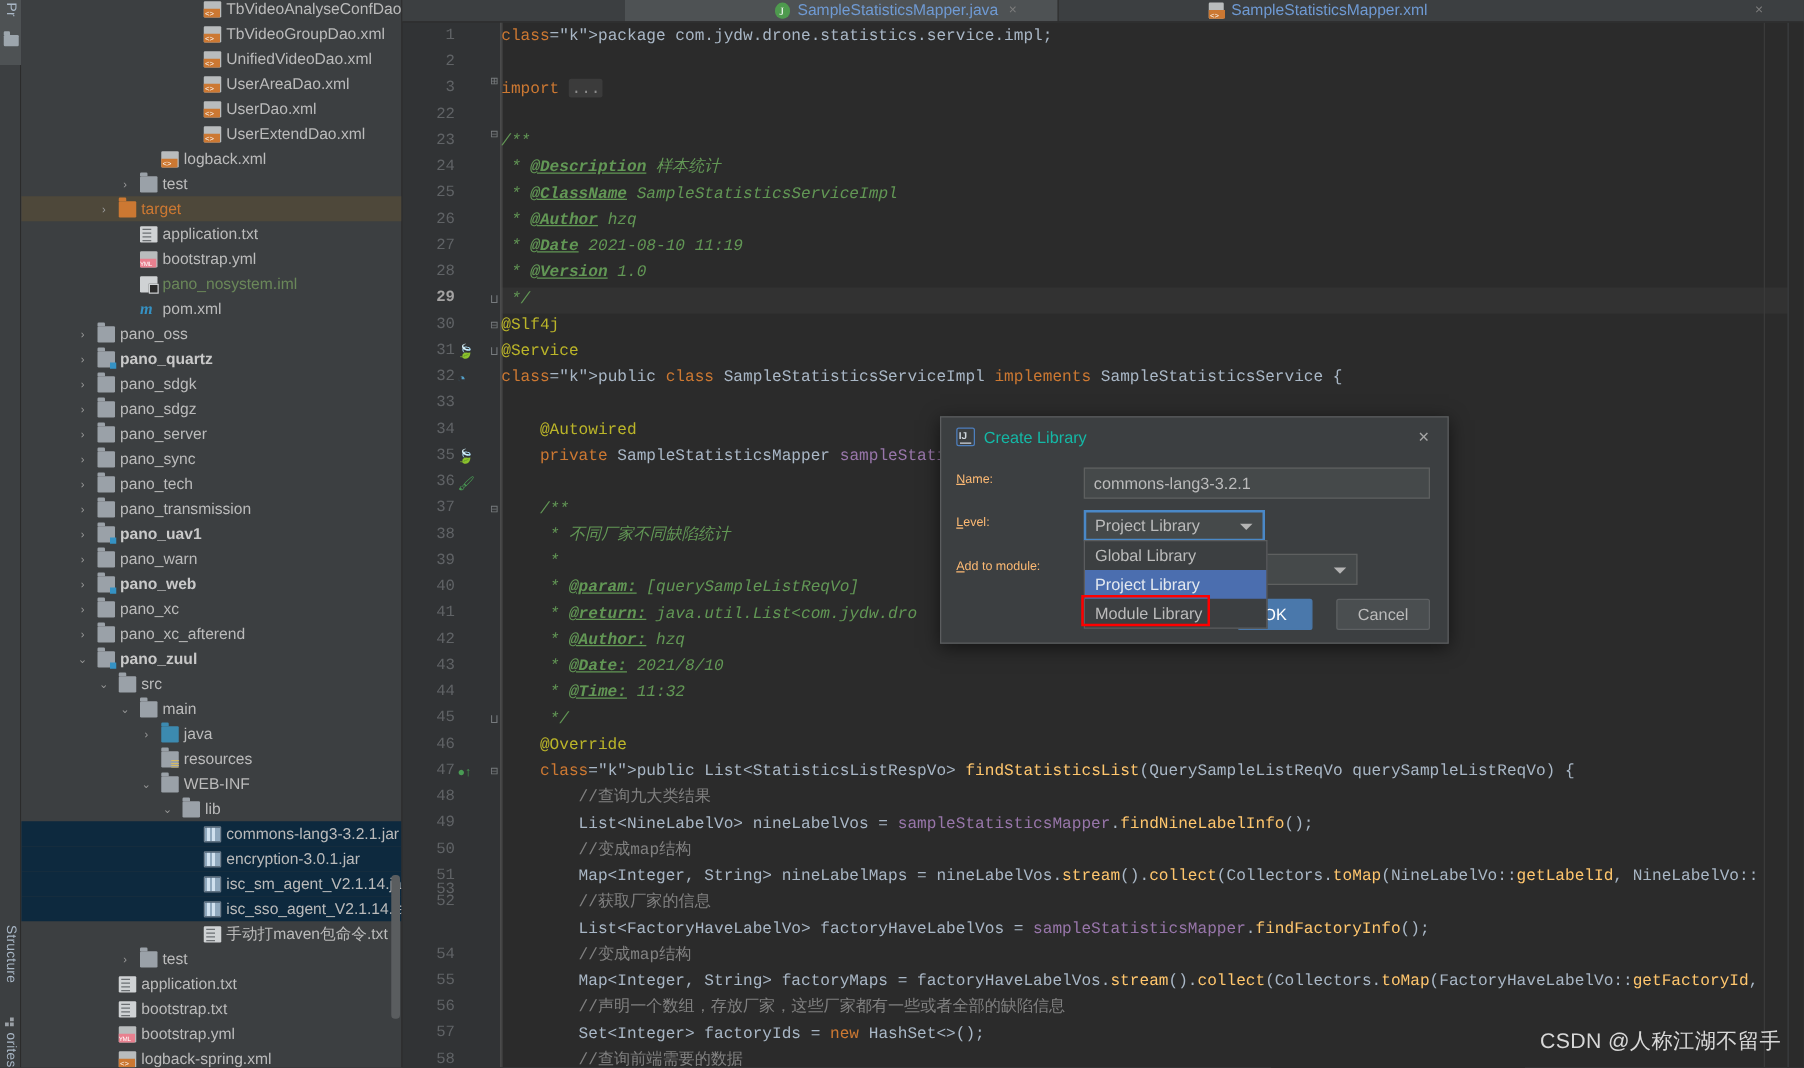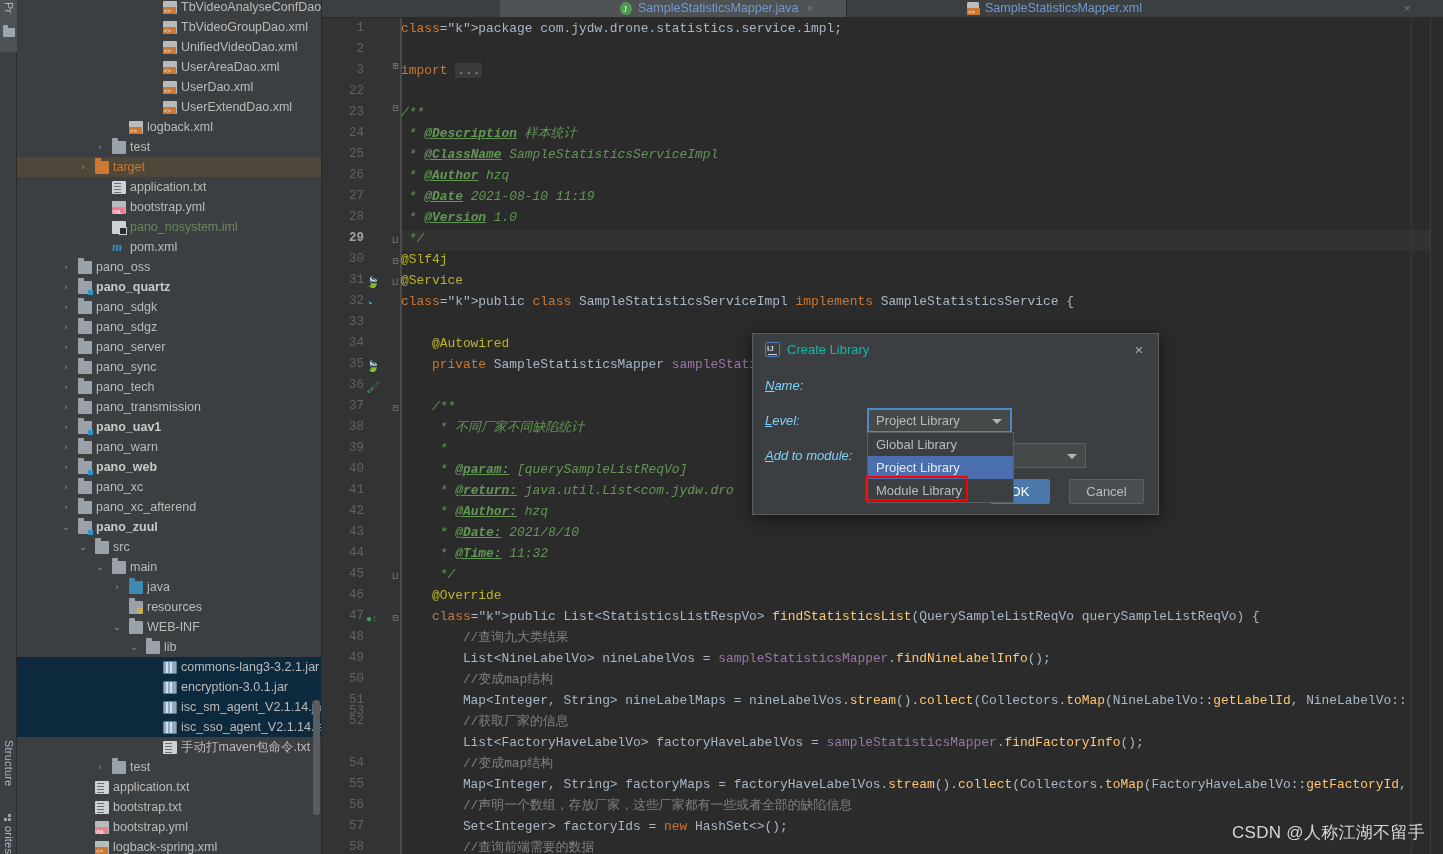--- a/index.html
+++ b/index.html
@@ -215,7 +215,7 @@
     color:#a6a6a6; font-size:15px; line-height:15px; text-align:center; cursor:default;
   }
   .dlg-label {
-    position:absolute; font-size:13px; color:#7dd3fc;font-style:italic;
+    position:absolute; font-size:10px; color:#fdba74;
   }
   .dlg-label u { text-decoration:underline; }
   .textfield {

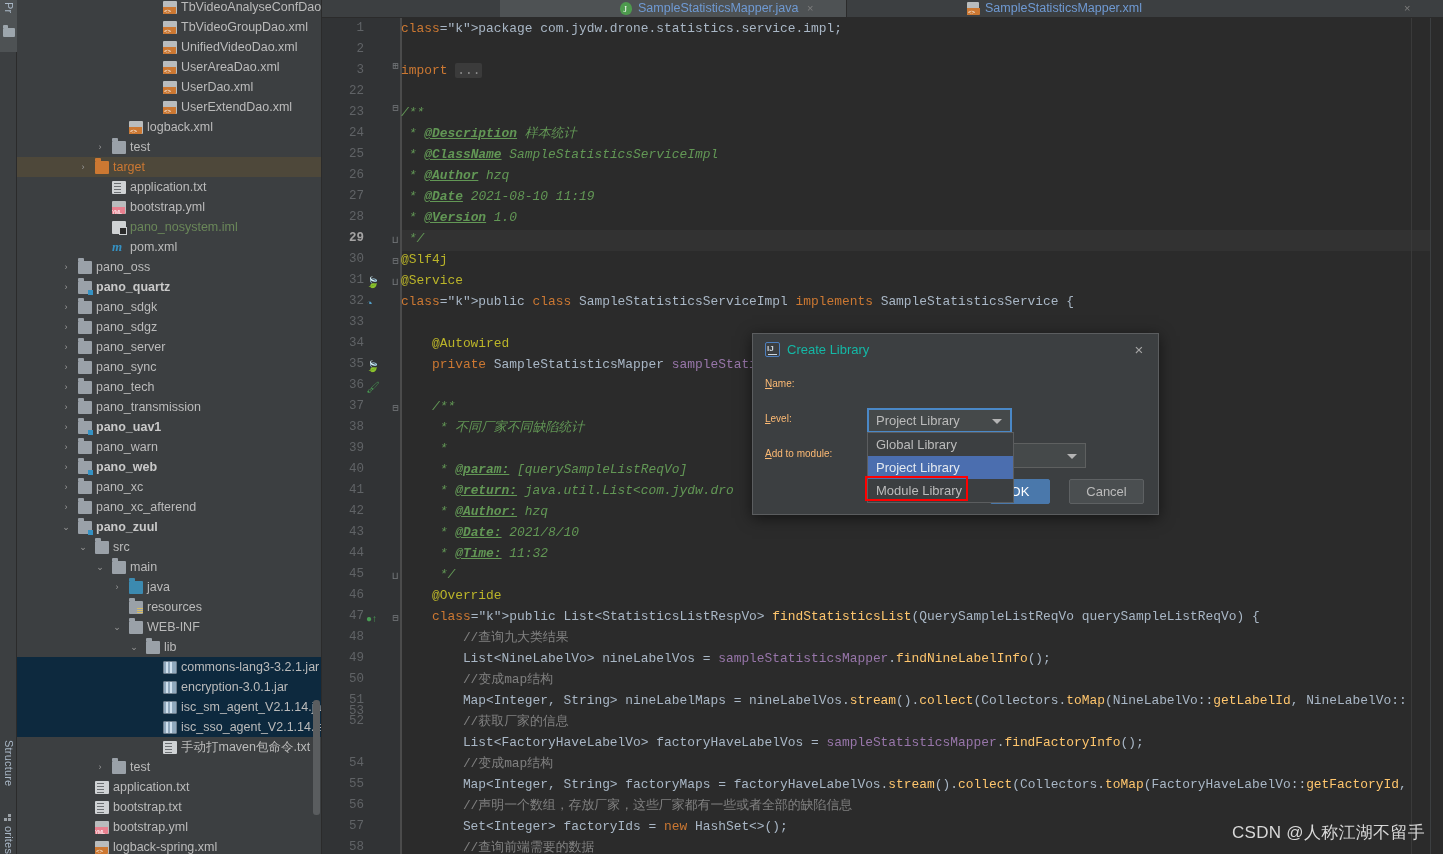--- a/index.html
+++ b/index.html
@@ -569,6 +569,9 @@
     <div class="dlg-label" style="left:12px; top:44px;">
       <u>N</u><span>ame:</span>
     </div>
+    <div class="textfield" style="left:114px; top:40px; width:277px; height:25px;">
+      <span>commons-lang3-3.2.1</span>
+    </div>
 
     <div class="dlg-label" style="left:12px; top:79px;">
       <u>L</u><span>evel:</span>

